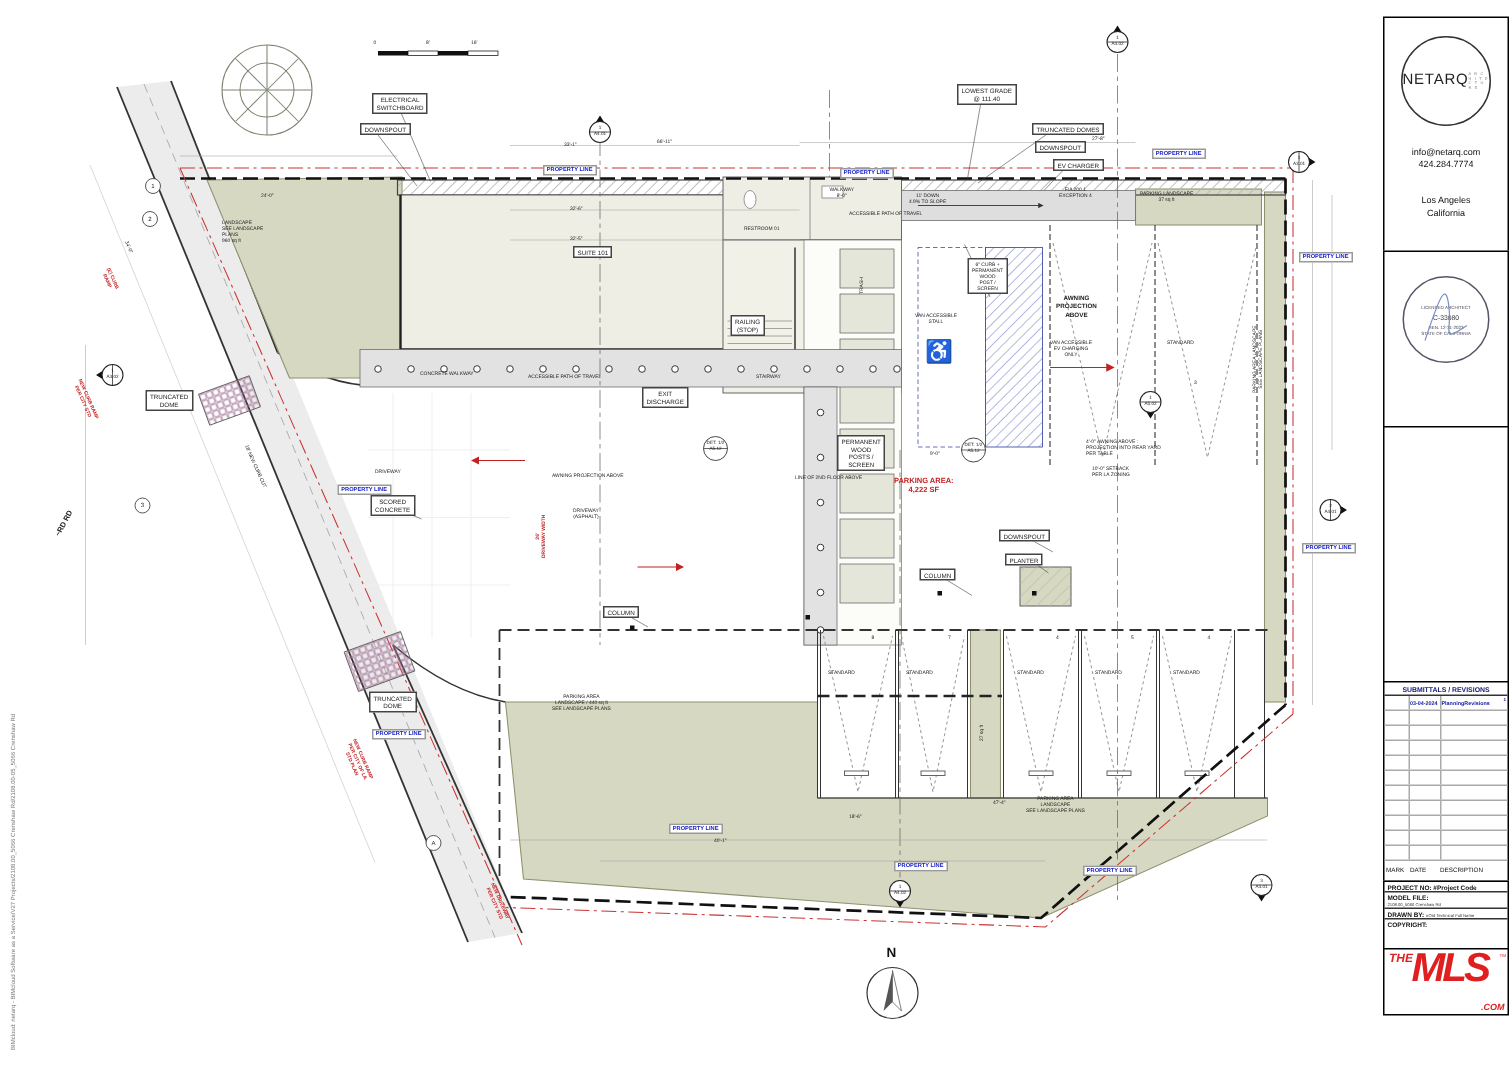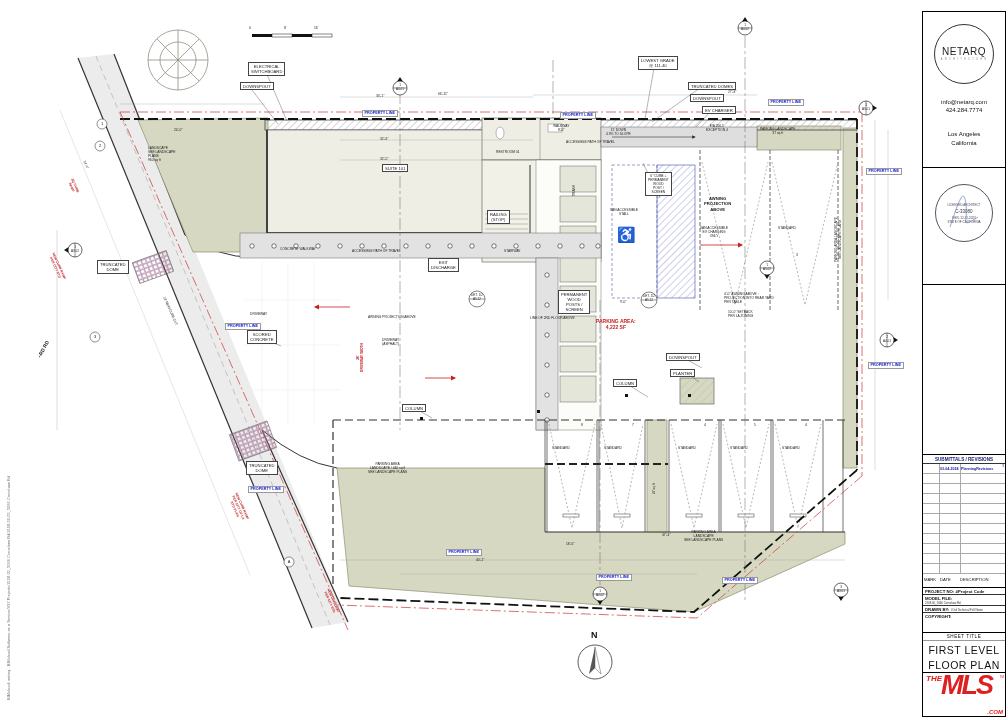--- a/index.html
+++ b/index.html
@@ -28,7 +28,7 @@
   .tb{position:absolute;left:922px;top:12px;width:84px;z-index:10;}
   .tbox{border:1.4px solid #000;background:#fff;margin-top:-1.4px;position:relative;box-sizing:border-box;}
   .logo-circle{width:58px;height:58px;border:1px solid #333;border-radius:50%;margin:12px auto 4px auto;
-               display:flex;flex-direction:column;align-items:center;justify-content:center;}
+               display:flex;flex-direction:row;align-items:center;justify-content:center;}
   .logo-name{font-size:10px;letter-spacing:.5px;color:#222;}
   .logo-sub{font-size:2.6px;letter-spacing:.8px;color:#888;margin-top:1px;}
   .tb-contact{font-size:6px;text-align:center;margin-top:14px;line-height:1.4;}

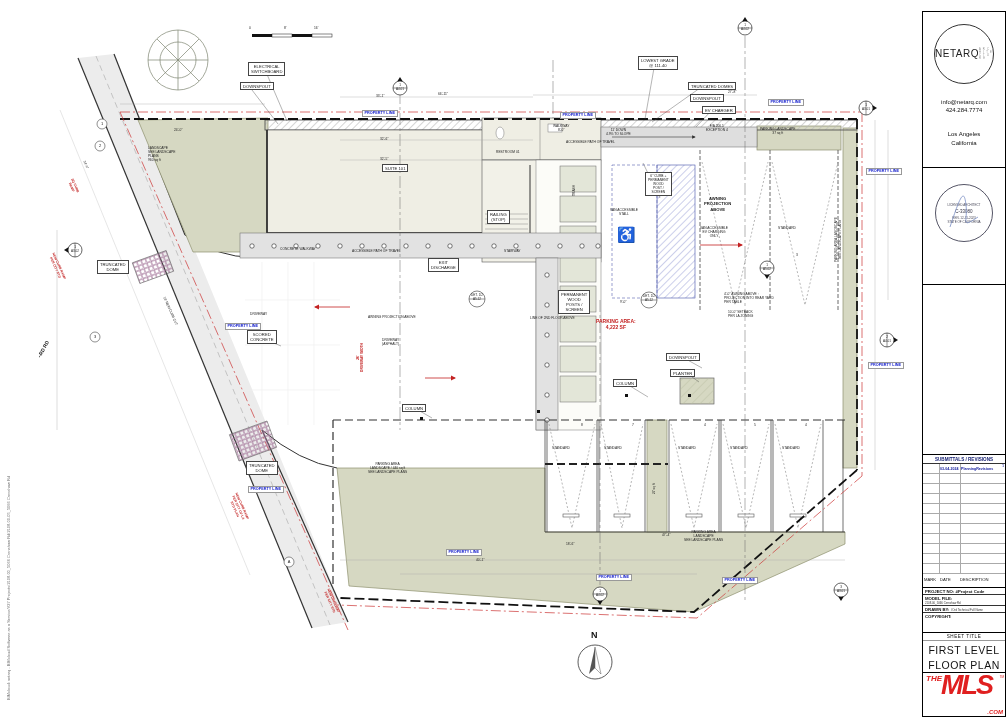--- a/index.html
+++ b/index.html
@@ -647,13 +647,6 @@
     <div class="pi-row" style="border-bottom:none">COPYRIGHT:</div>
   </div>
 
-  <div class="tbox" style="height:42px">
-    <div class="sh-label">SHEET TITLE</div>
-    <div class="sh-title">
-      <div>FIRST LEVEL</div>
-      <div>FLOOR PLAN</div>
-    </div>
-  </div>
 
   <div class="tbox mls" style="height:45px">
     <span class="the">THE</span>

